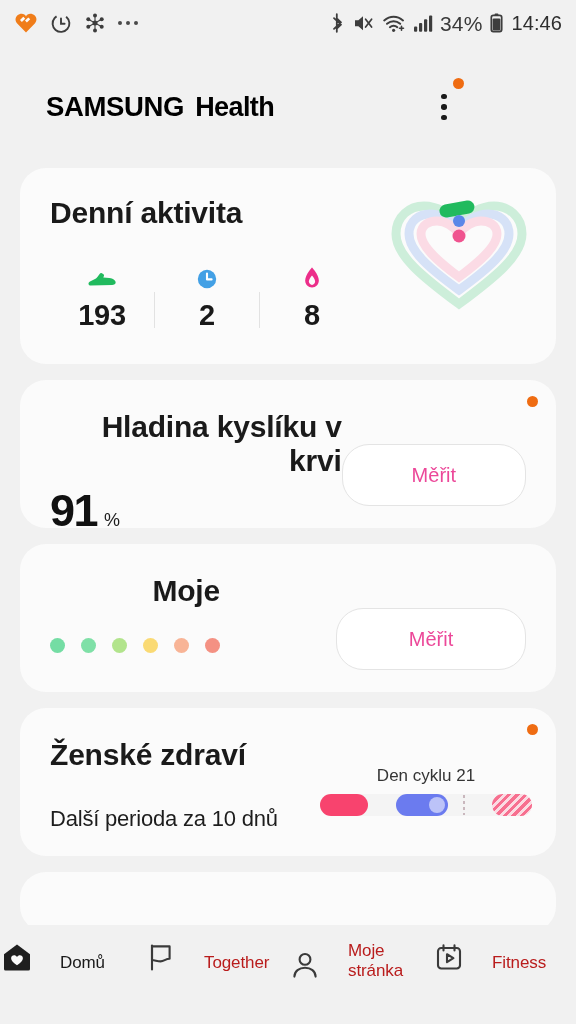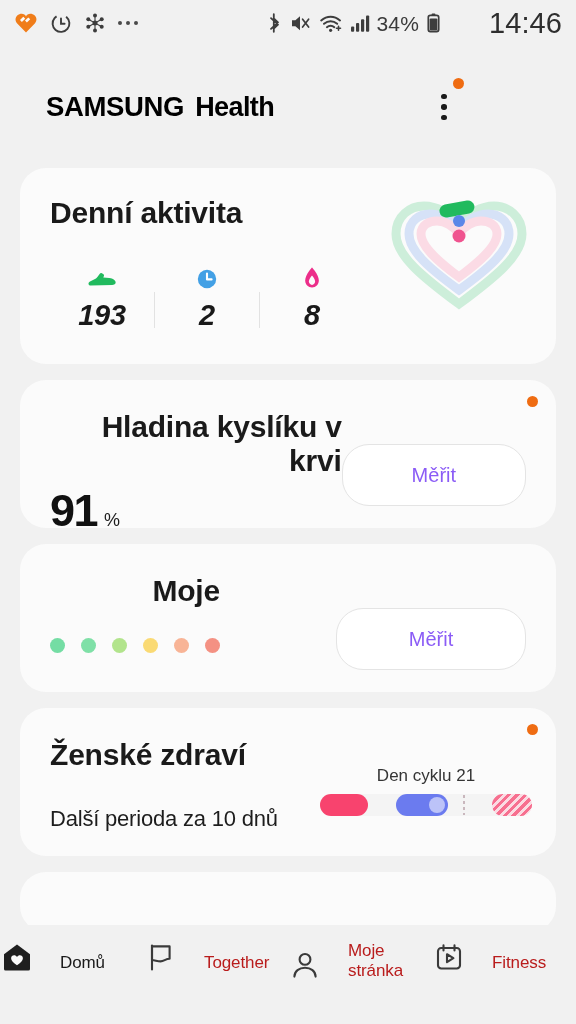--- a/index.html
+++ b/index.html
@@ -56,7 +56,7 @@
     line-height: 1;
     white-space: nowrap;
   }
-  .sb-time { font-size: 29px; color: #2e2e2e; margin-left: 41px; }
+  .sb-time { font-size: 20px; color: #2e2e2e; }
   .dots-more {
     display: flex;
     align-items: center;

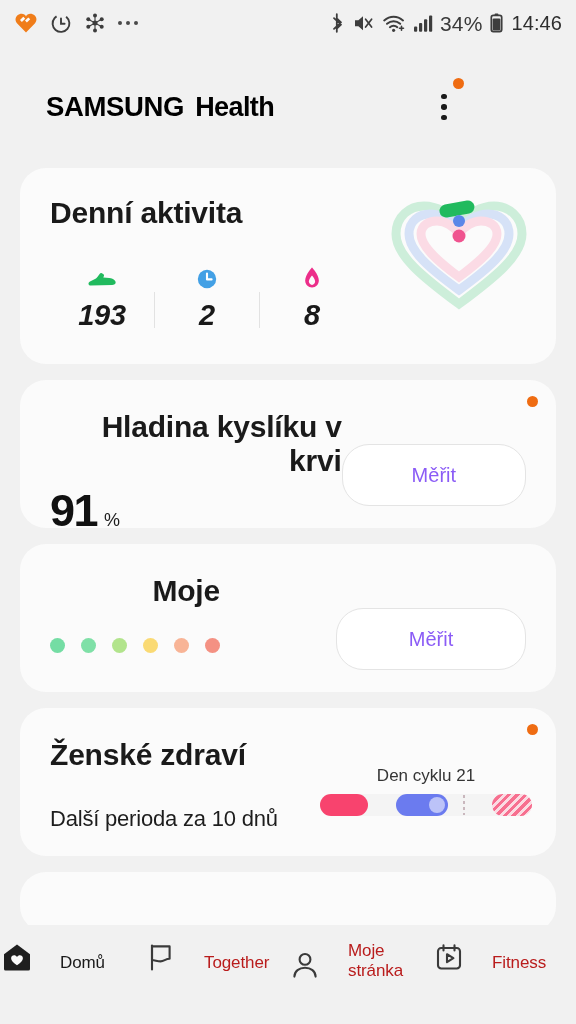--- a/index.html
+++ b/index.html
@@ -149,7 +149,6 @@
     display: flex;
     align-items: flex-end;
     margin-top: 36px;
-    font-style: italic;
   }
   .stat {
     width: 104px;

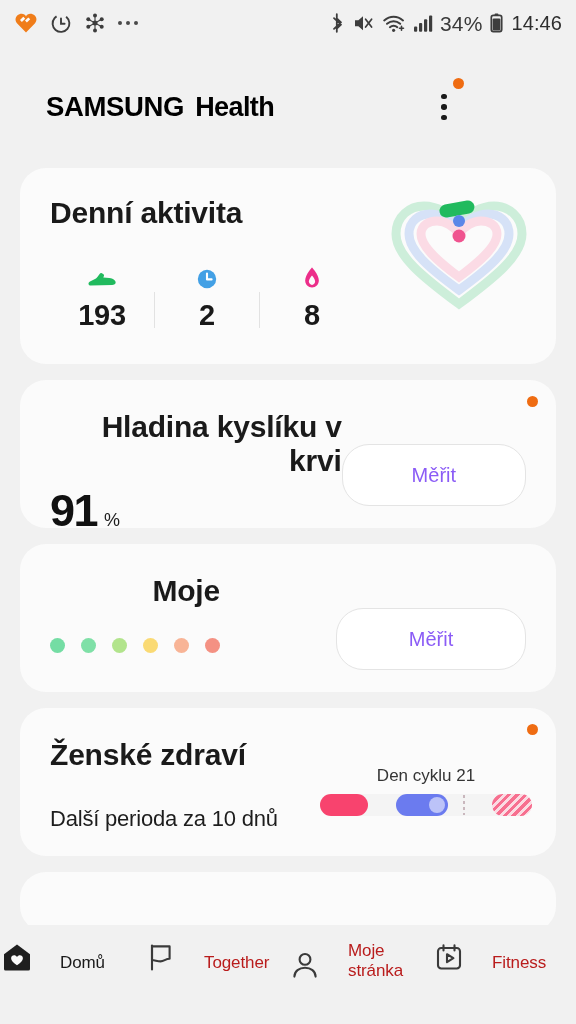--- a/index.html
+++ b/index.html
@@ -214,7 +214,7 @@
     border: 1px solid #e4e4e4;
     font-family: "Liberation Sans", sans-serif;
     font-size: 20px;
-    color: #8b5cf6;
+    color: #ec4899;
     cursor: pointer;
     display: flex;
     align-items: center;

